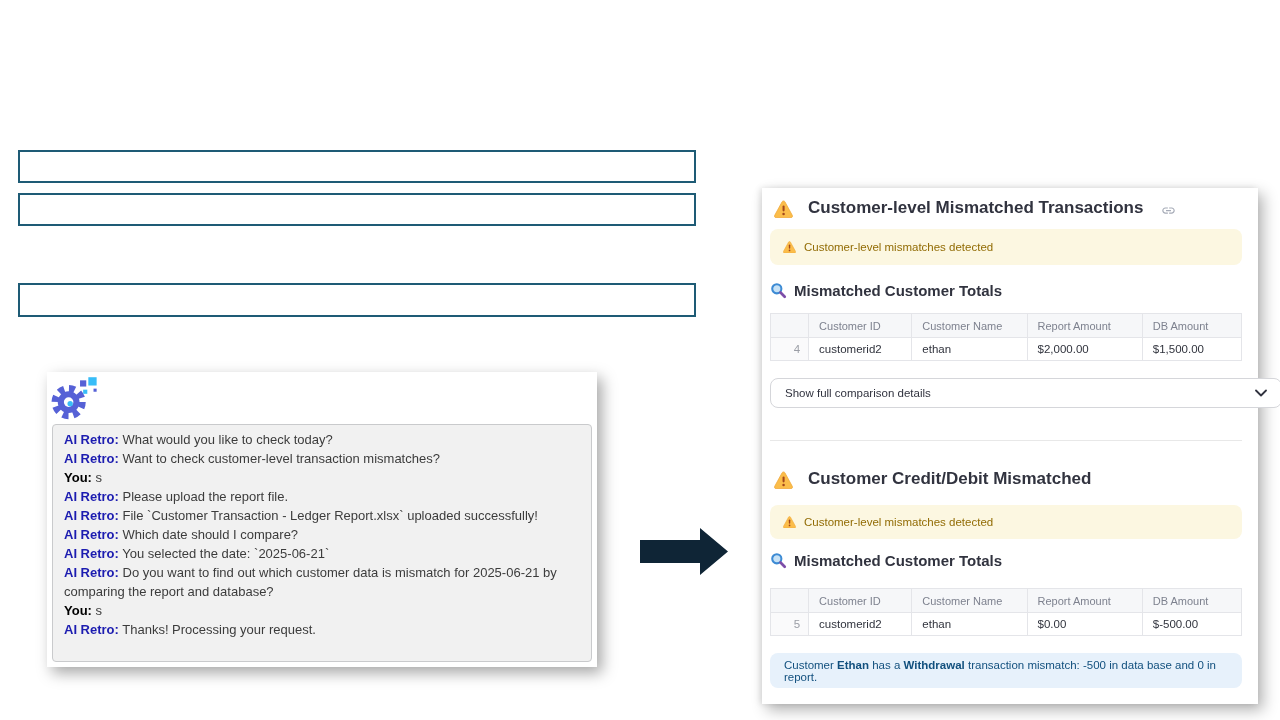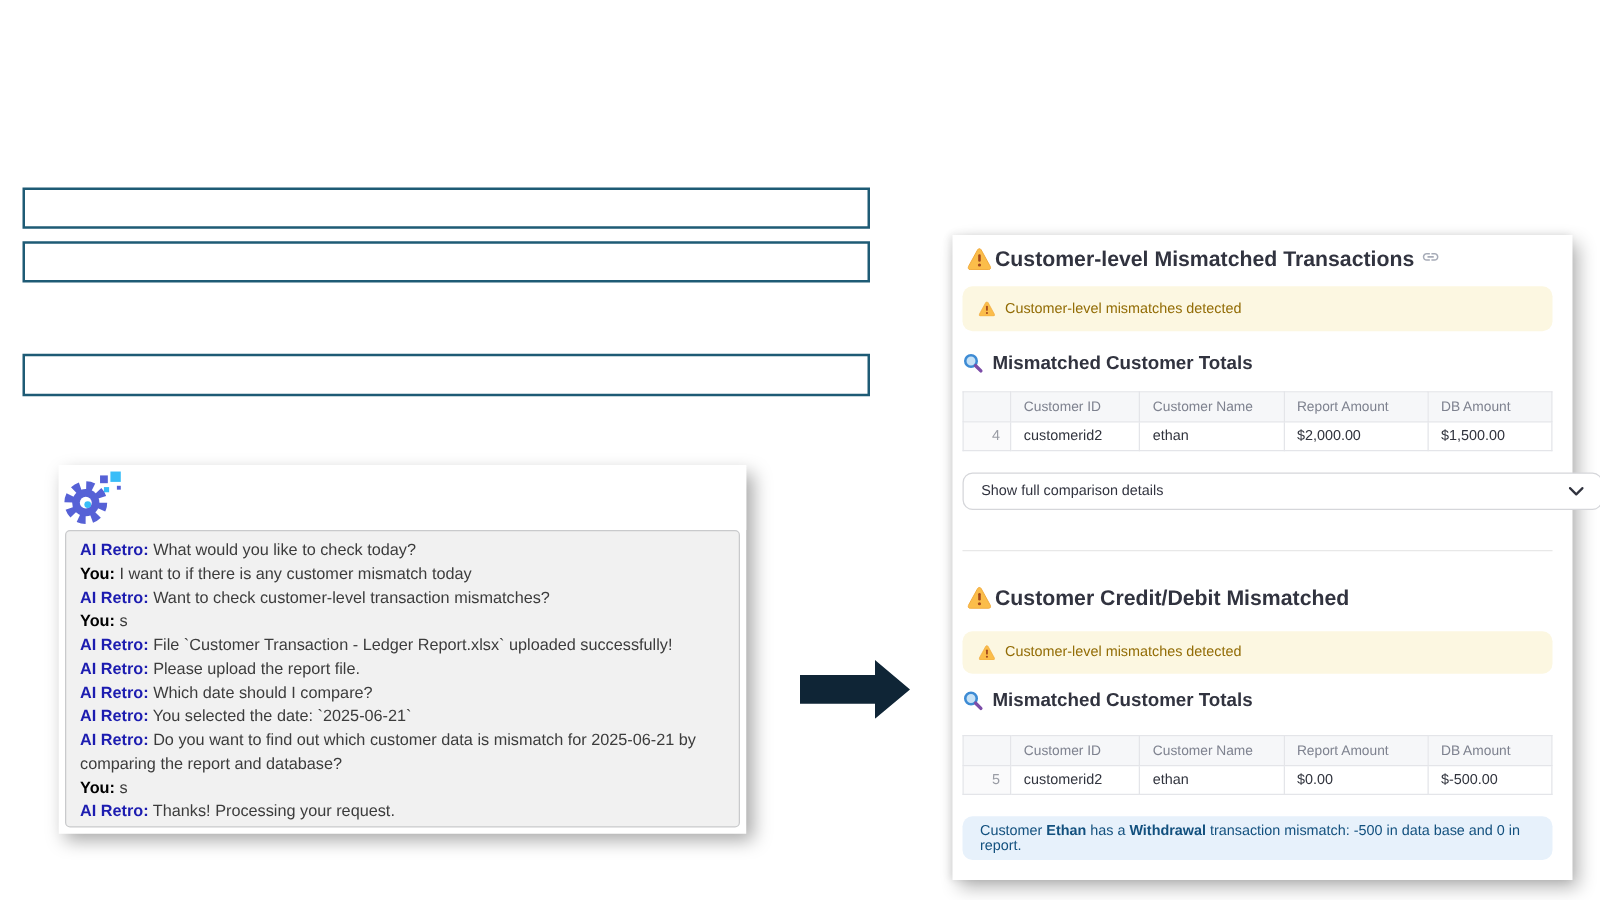--- a/index.html
+++ b/index.html
@@ -56,7 +56,7 @@
     background:#ffffff;
     box-shadow:5px 6px 14px rgba(0,0,0,0.30), -2px 0 6px rgba(0,0,0,0.10);
   }
-  .sec-heading { position:absolute; left:12px; display:flex; align-items:flex-start; gap:3px; }
+  .sec-heading { position:absolute; left:12px; display:flex; align-items:flex-end; gap:15px; }
   .sec-heading .h-text { font-size:17px; font-weight:700; color:#31333F; white-space:nowrap; }
   #heading-1 { top:10px; }
   #heading-2 { top:281px; }

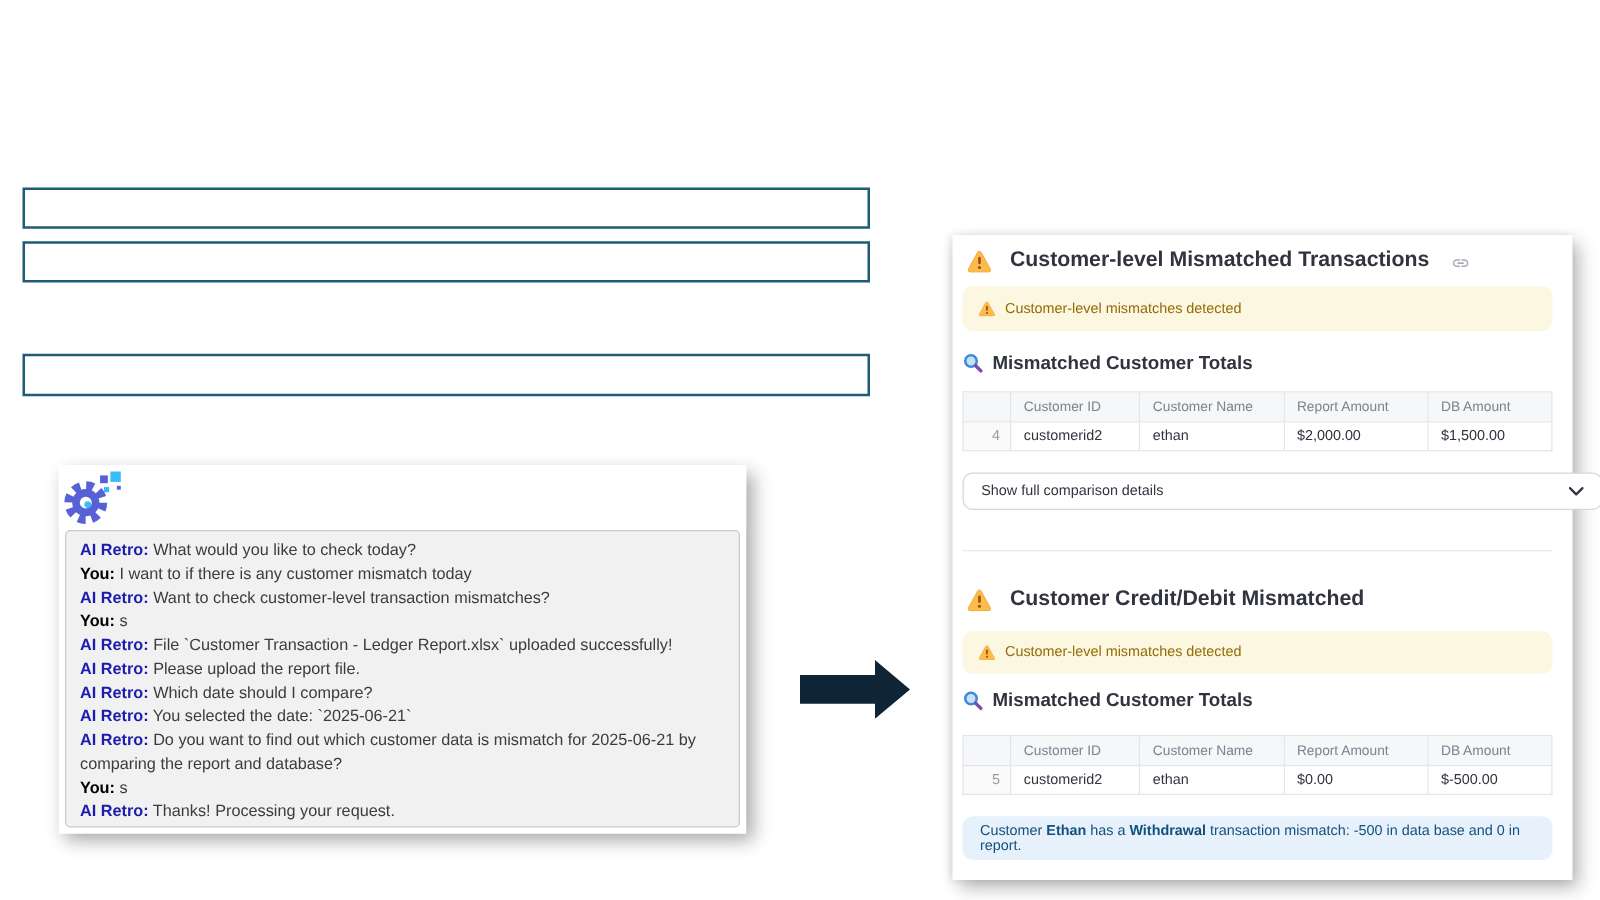--- a/index.html
+++ b/index.html
@@ -125,7 +125,6 @@
     </div>
     <div class="chat-body">
       <div class="msg ai"><span class="speaker">AI Retro:</span><span> What would you like to check today?</span></div>
-      <div class="msg you"><span class="speaker">You:</span><span> I want to if there is any customer mismatch today</span></div>
       <div class="msg ai"><span class="speaker">AI Retro:</span><span> Want to check customer-level transaction mismatches?</span></div>
       <div class="msg you"><span class="speaker">You:</span><span> s</span></div>
       <div class="msg ai"><span class="speaker">AI Retro:</span><span> File `Customer Transaction - Ledger Report.xlsx` uploaded successfully!</span></div>

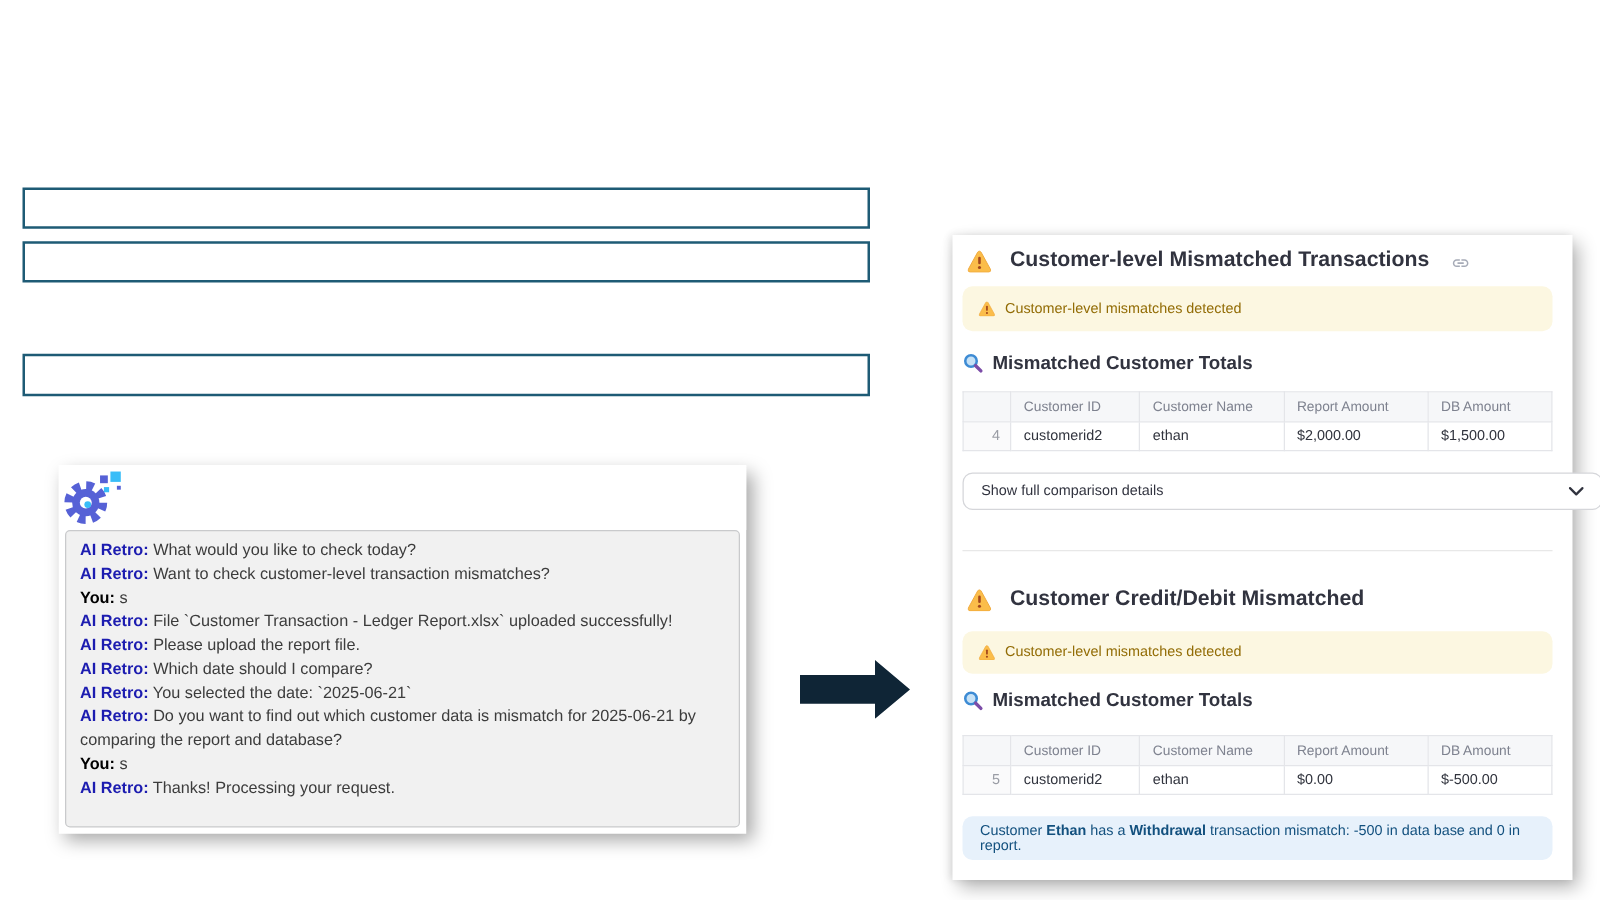--- a/index.html
+++ b/index.html
@@ -127,8 +127,8 @@
       <div class="msg ai"><span class="speaker">AI Retro:</span><span> What would you like to check today?</span></div>
       <div class="msg ai"><span class="speaker">AI Retro:</span><span> Want to check customer-level transaction mismatches?</span></div>
       <div class="msg you"><span class="speaker">You:</span><span> s</span></div>
+      <div class="msg ai"><span class="speaker">AI Retro:</span><span> Please upload the report file.</span></div>
       <div class="msg ai"><span class="speaker">AI Retro:</span><span> File `Customer Transaction - Ledger Report.xlsx` uploaded successfully!</span></div>
-      <div class="msg ai"><span class="speaker">AI Retro:</span><span> Please upload the report file.</span></div>
       <div class="msg ai"><span class="speaker">AI Retro:</span><span> Which date should I compare?</span></div>
       <div class="msg ai"><span class="speaker">AI Retro:</span><span> You selected the date: `2025-06-21`</span></div>
       <div class="msg ai"><span class="speaker">AI Retro:</span><span> Do you want to find out which customer data is mismatch for 2025-06-21 by comparing the report and database?</span></div>

